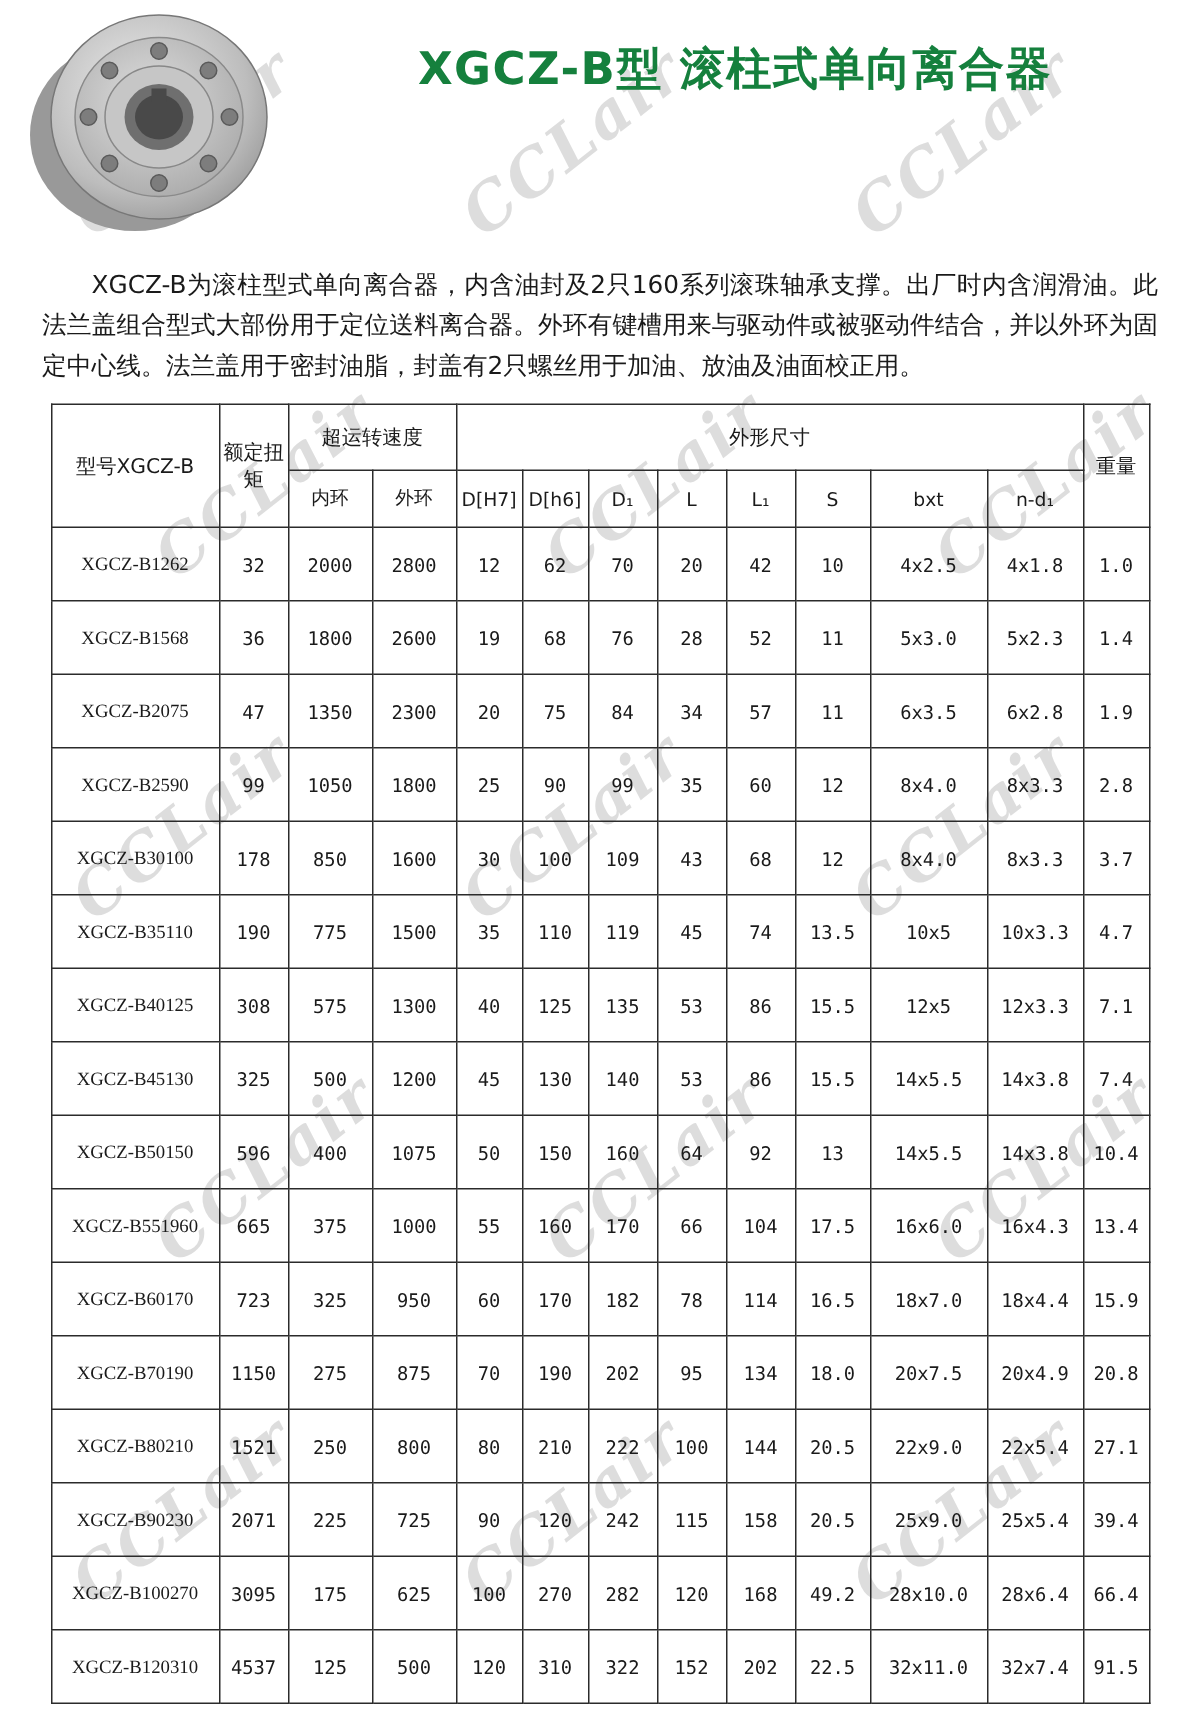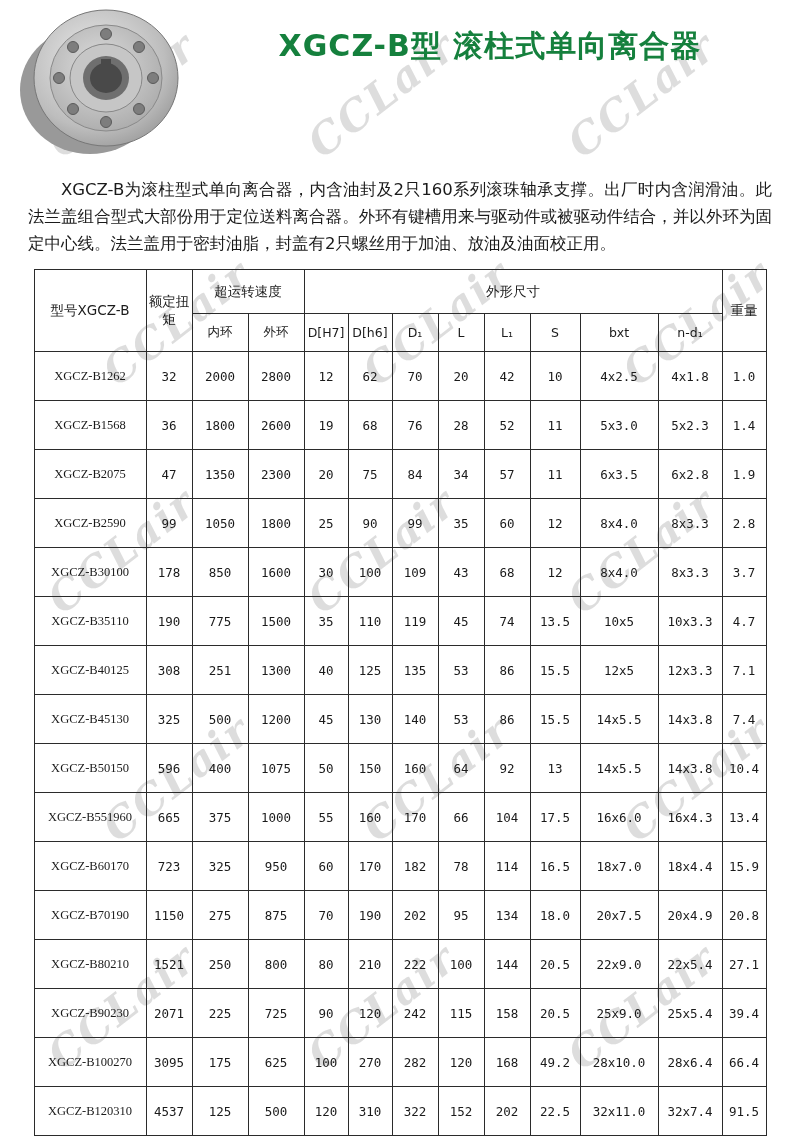--- a/index.html
+++ b/index.html
@@ -260,7 +260,7 @@
           <tr>
             <td>XGCZ-B40125</td>
             <td>308</td>
-            <td>251</td>
+            <td>575</td>
             <td>1300</td>
             <td>40</td>
             <td>125</td>

